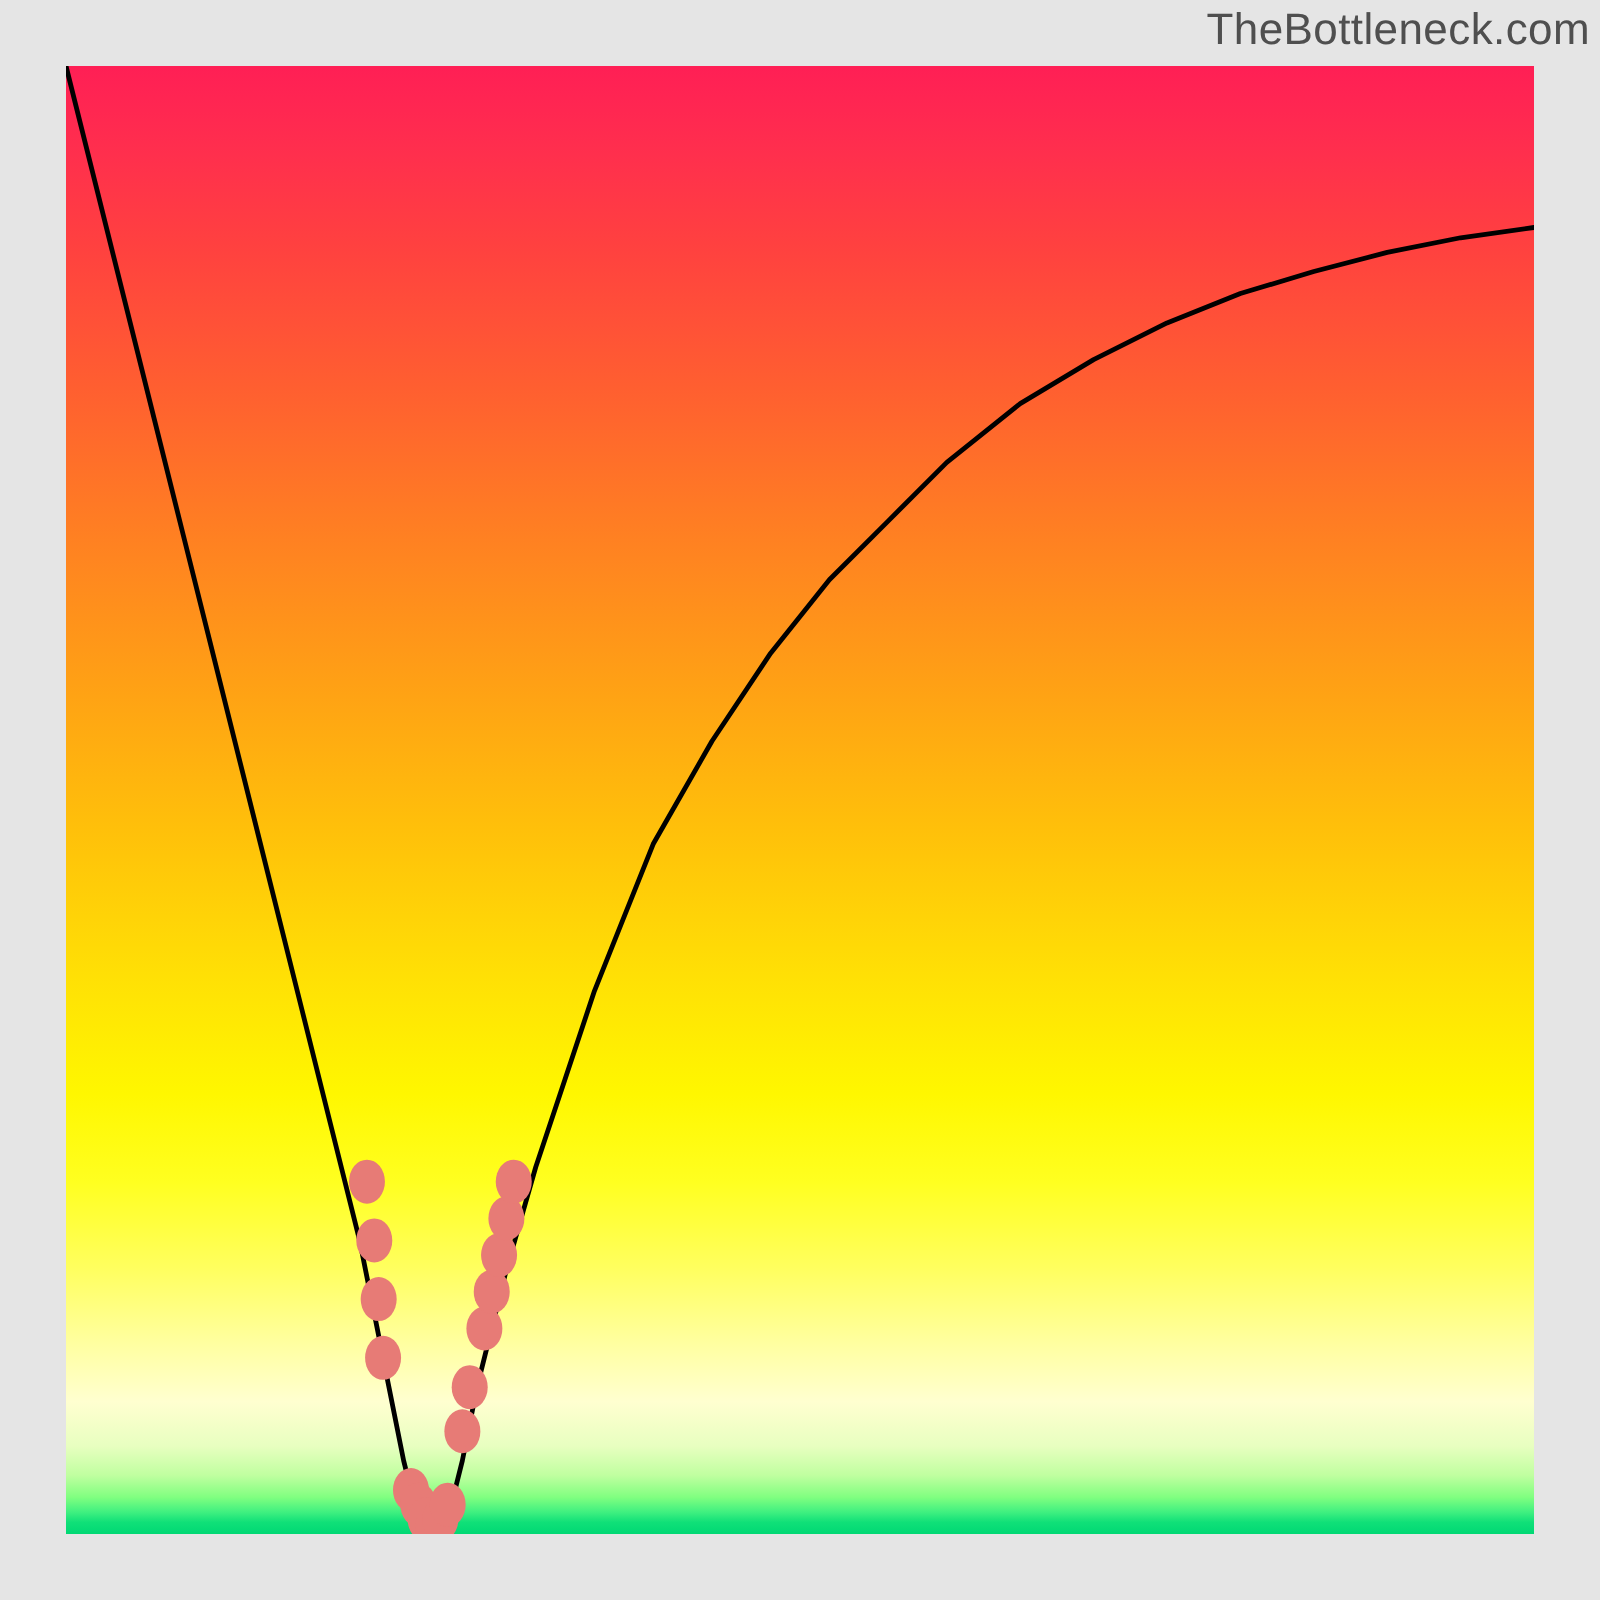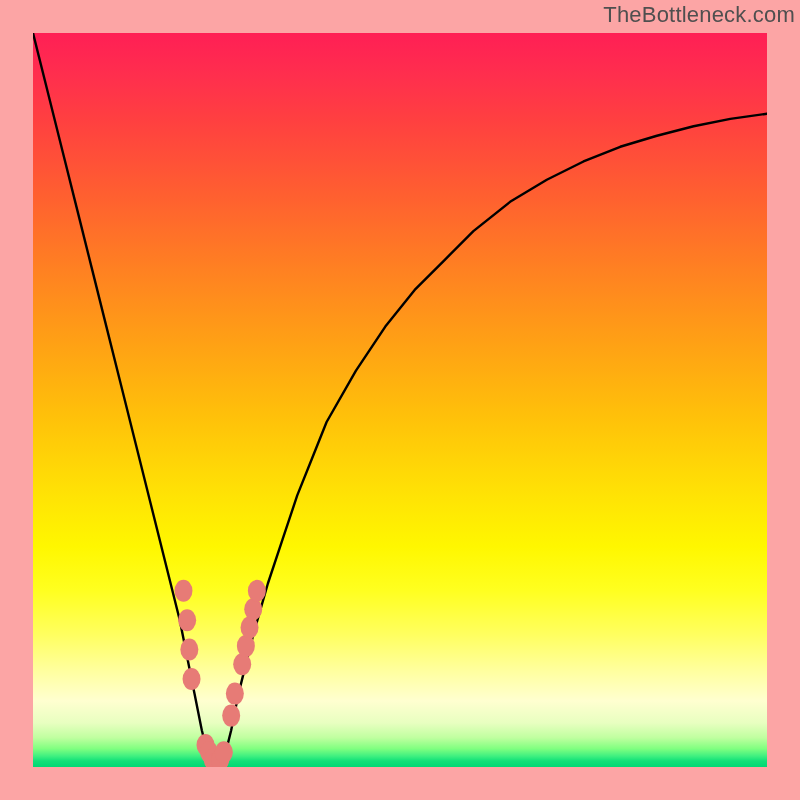--- a/index.html
+++ b/index.html
@@ -17,7 +17,7 @@
     top: 0;
     width: 800px;
     height: 800px;
-    background: #fca5a5;
+    background: #e5e5e5;
   }
   .plot {
     position: absolute;

